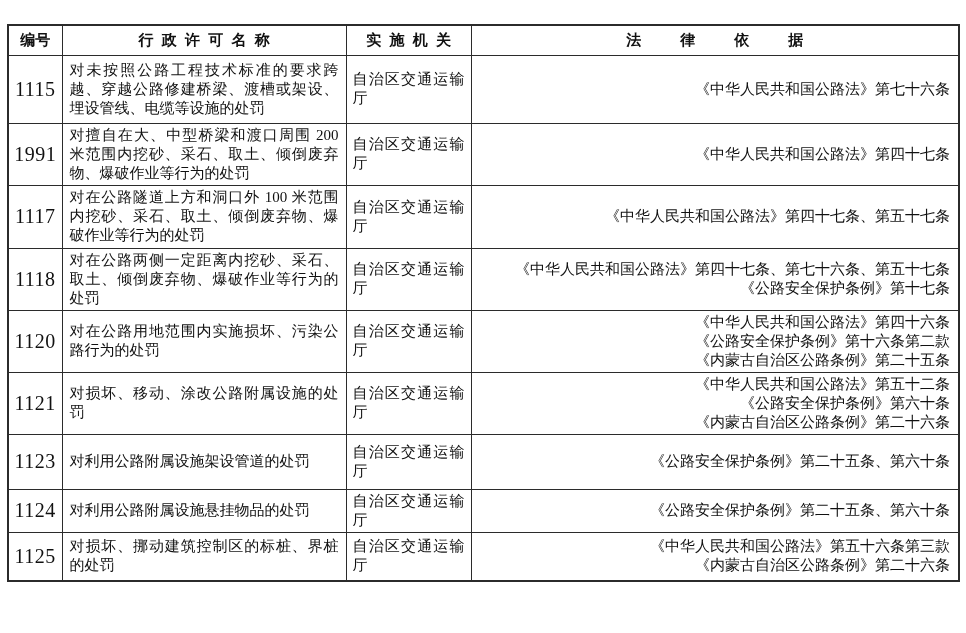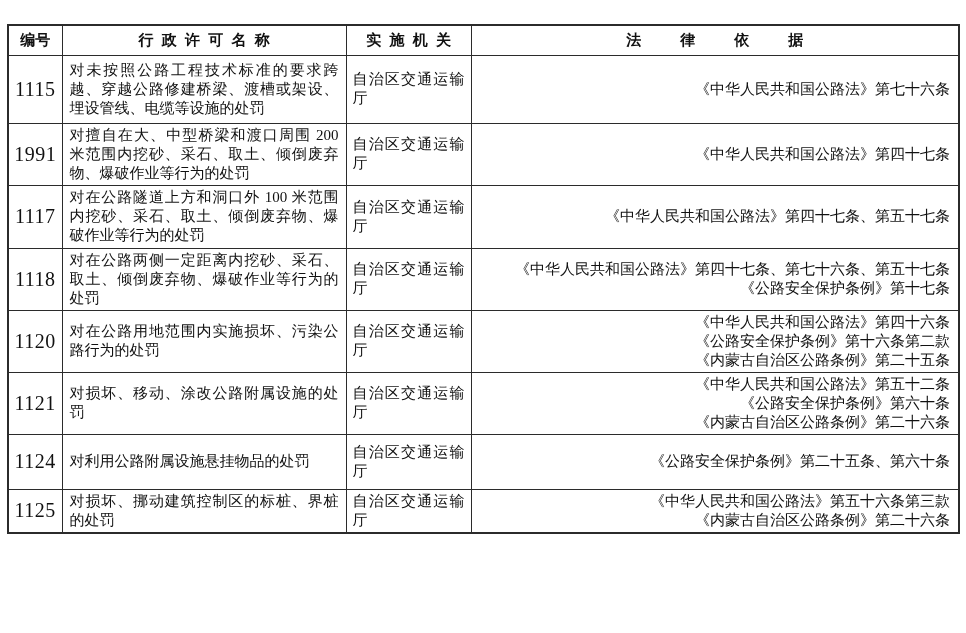--- a/index.html
+++ b/index.html
@@ -155,6 +155,14 @@
           </td>
         </tr>
         <tr>
+          <td class="id">1123</td>
+          <td class="name">对利用公路附属设施架设管道的处罚</td>
+          <td class="agency">自治区交通运输厅</td>
+          <td class="legal">
+            <div>《公路安全保护条例》第二十五条、第六十条</div>
+          </td>
+        </tr>
+        <tr>
           <td class="id">1124</td>
           <td class="name">对利用公路附属设施悬挂物品的处罚</td>
           <td class="agency">自治区交通运输厅</td>

